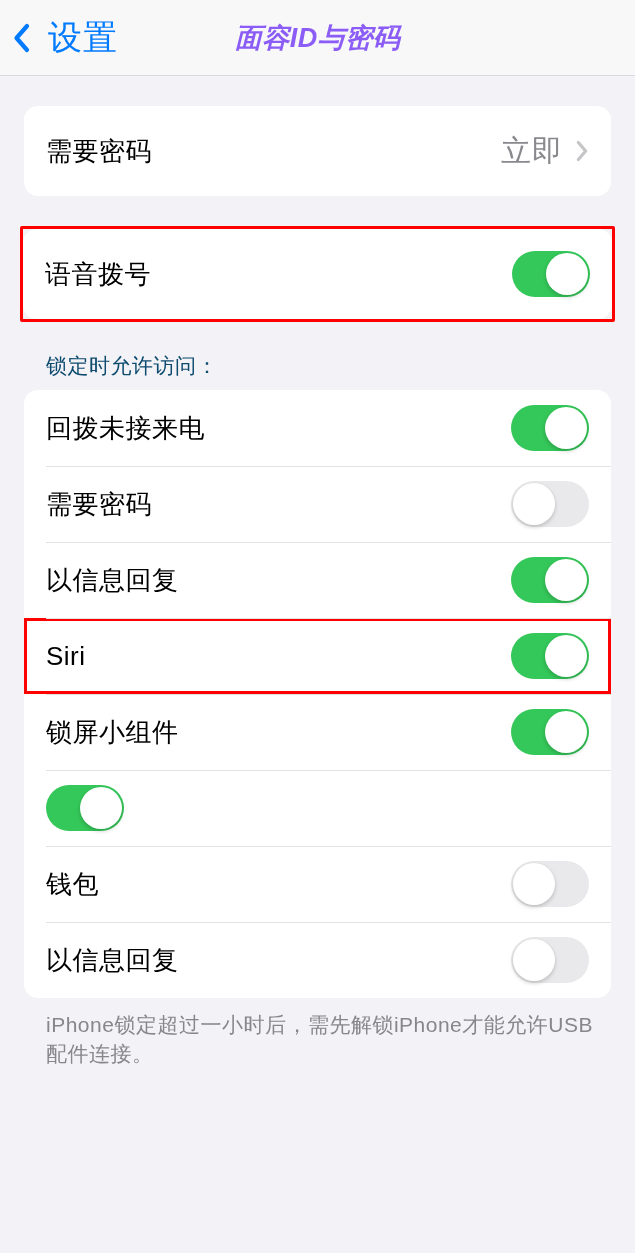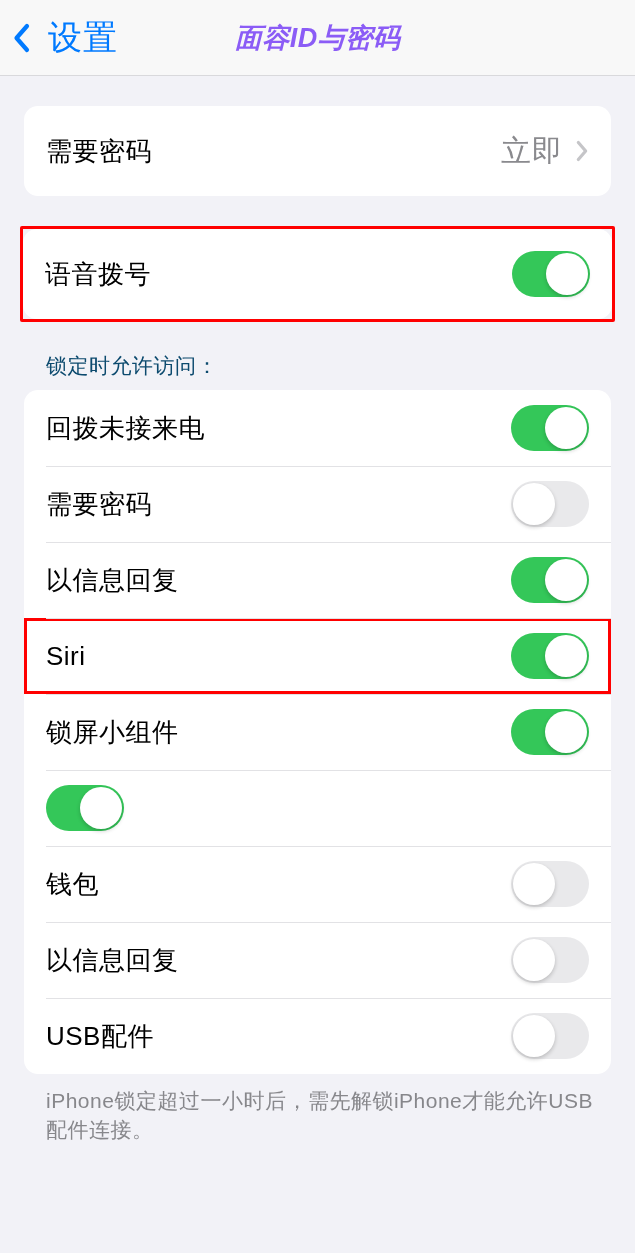--- a/index.html
+++ b/index.html
@@ -264,12 +264,6 @@
           <div class="toggle-knob"></div>
         </div>
       </div>
-      <div class="row">
-        <span class="row-label">USB配件</span>
-        <div class="toggle off">
-          <div class="toggle-knob"></div>
-        </div>
-      </div>
     </div>
 
   <div class="footnote" style="margin-left:46px; margin-right:40px;">iPhone锁定超过一小时后，需先解锁iPhone才能允许USB配件连接。</div>

